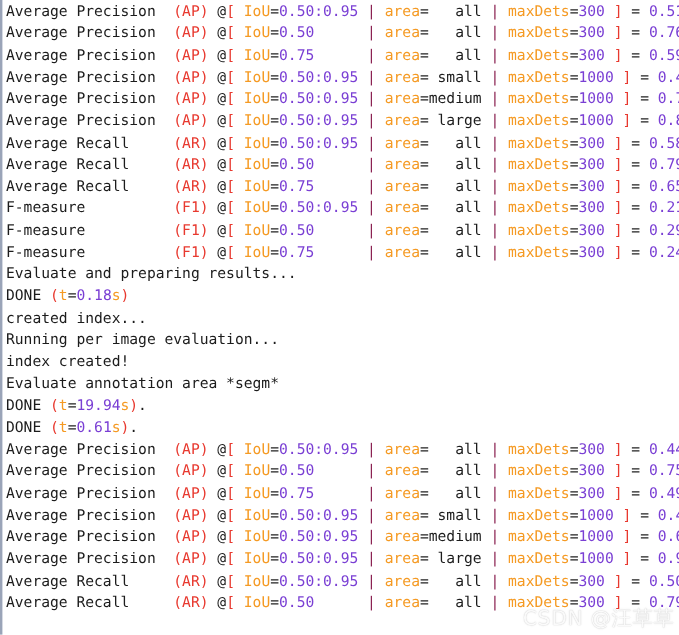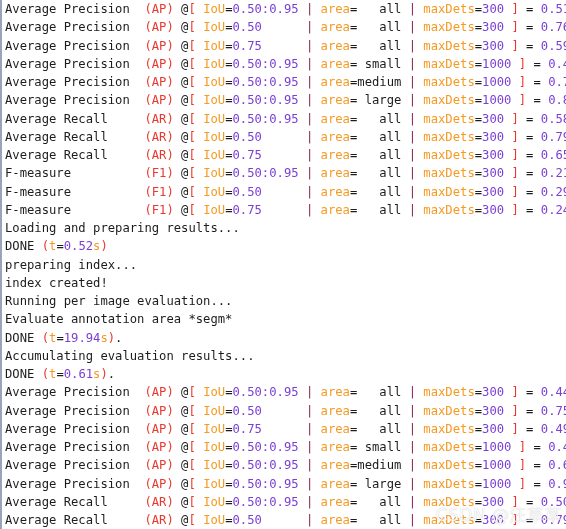--- a/index.html
+++ b/index.html
@@ -68,7 +68,7 @@
       <div class="line"><span class="c-plain">F-measure          </span><span class="c-red">(F1)</span><span class="c-plain"> @</span><span class="c-red">[</span><span class="c-plain"> </span><span class="c-orange">IoU</span><span class="c-plain">=</span><span class="c-purple">0.50:0.95</span><span class="c-plain"> </span><span class="c-pipe">|</span><span class="c-plain"> </span><span class="c-orange">area</span><span class="c-plain">=</span><span class="c-plain">   all</span><span class="c-plain"> </span><span class="c-pipe">|</span><span class="c-plain"> </span><span class="c-orange">maxDets</span><span class="c-plain">=</span><span class="c-purple">300</span><span class="c-plain"> </span><span class="c-red">]</span><span class="c-plain"> = </span><span class="c-purple">0.213</span></div>
       <div class="line"><span class="c-plain">F-measure          </span><span class="c-red">(F1)</span><span class="c-plain"> @</span><span class="c-red">[</span><span class="c-plain"> </span><span class="c-orange">IoU</span><span class="c-plain">=</span><span class="c-purple">0.50     </span><span class="c-plain"> </span><span class="c-pipe">|</span><span class="c-plain"> </span><span class="c-orange">area</span><span class="c-plain">=</span><span class="c-plain">   all</span><span class="c-plain"> </span><span class="c-pipe">|</span><span class="c-plain"> </span><span class="c-orange">maxDets</span><span class="c-plain">=</span><span class="c-purple">300</span><span class="c-plain"> </span><span class="c-red">]</span><span class="c-plain"> = </span><span class="c-purple">0.294</span></div>
       <div class="line"><span class="c-plain">F-measure          </span><span class="c-red">(F1)</span><span class="c-plain"> @</span><span class="c-red">[</span><span class="c-plain"> </span><span class="c-orange">IoU</span><span class="c-plain">=</span><span class="c-purple">0.75     </span><span class="c-plain"> </span><span class="c-pipe">|</span><span class="c-plain"> </span><span class="c-orange">area</span><span class="c-plain">=</span><span class="c-plain">   all</span><span class="c-plain"> </span><span class="c-pipe">|</span><span class="c-plain"> </span><span class="c-orange">maxDets</span><span class="c-plain">=</span><span class="c-purple">300</span><span class="c-plain"> </span><span class="c-red">]</span><span class="c-plain"> = </span><span class="c-purple">0.243</span></div>
-      <div class="line"><span class="c-plain">Loading and preparing results...</span></div>
+      <div class="line"><span class="c-plain">Evaluate and preparing results...</span></div>
       <div class="line"><span class="c-plain">DONE </span><span class="c-red">(</span><span class="c-orange">t</span><span class="c-plain">=</span><span class="c-purple">0.52</span><span class="c-orange">s</span><span class="c-red">)</span></div>
       <div class="line"><span class="c-plain">preparing index...</span></div>
       <div class="line"><span class="c-plain">index created!</span></div>

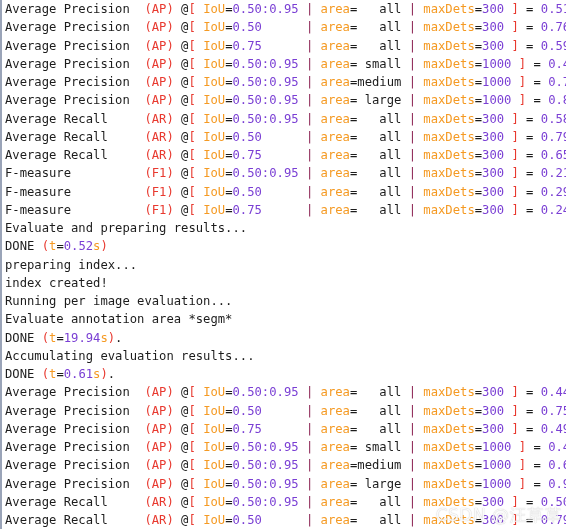--- a/index.html
+++ b/index.html
@@ -69,7 +69,7 @@
       <div class="line"><span class="c-plain">F-measure          </span><span class="c-red">(F1)</span><span class="c-plain"> @</span><span class="c-red">[</span><span class="c-plain"> </span><span class="c-orange">IoU</span><span class="c-plain">=</span><span class="c-purple">0.50     </span><span class="c-plain"> </span><span class="c-pipe">|</span><span class="c-plain"> </span><span class="c-orange">area</span><span class="c-plain">=</span><span class="c-plain">   all</span><span class="c-plain"> </span><span class="c-pipe">|</span><span class="c-plain"> </span><span class="c-orange">maxDets</span><span class="c-plain">=</span><span class="c-purple">300</span><span class="c-plain"> </span><span class="c-red">]</span><span class="c-plain"> = </span><span class="c-purple">0.294</span></div>
       <div class="line"><span class="c-plain">F-measure          </span><span class="c-red">(F1)</span><span class="c-plain"> @</span><span class="c-red">[</span><span class="c-plain"> </span><span class="c-orange">IoU</span><span class="c-plain">=</span><span class="c-purple">0.75     </span><span class="c-plain"> </span><span class="c-pipe">|</span><span class="c-plain"> </span><span class="c-orange">area</span><span class="c-plain">=</span><span class="c-plain">   all</span><span class="c-plain"> </span><span class="c-pipe">|</span><span class="c-plain"> </span><span class="c-orange">maxDets</span><span class="c-plain">=</span><span class="c-purple">300</span><span class="c-plain"> </span><span class="c-red">]</span><span class="c-plain"> = </span><span class="c-purple">0.243</span></div>
       <div class="line"><span class="c-plain">Evaluate and preparing results...</span></div>
-      <div class="line"><span class="c-plain">DONE </span><span class="c-red">(</span><span class="c-orange">t</span><span class="c-plain">=</span><span class="c-purple">0.52</span><span class="c-orange">s</span><span class="c-red">)</span></div>
+      <div class="line"><span class="c-plain">DONE </span><span class="c-red">(</span><span class="c-orange">t</span><span class="c-plain">=</span><span class="c-purple">0.18</span><span class="c-orange">s</span><span class="c-red">)</span></div>
       <div class="line"><span class="c-plain">preparing index...</span></div>
       <div class="line"><span class="c-plain">index created!</span></div>
       <div class="line"><span class="c-plain">Running per image evaluation...</span></div>

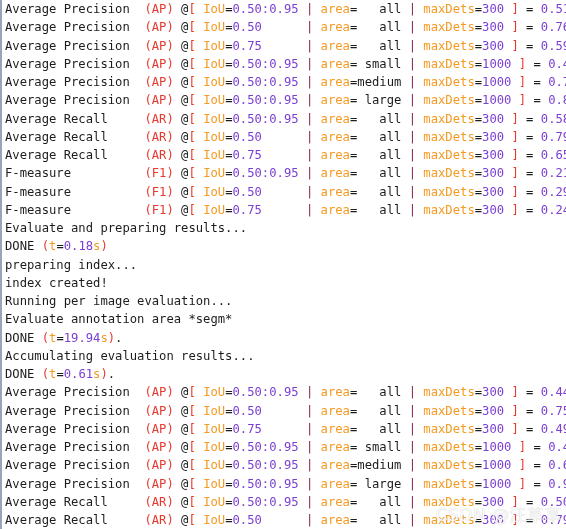--- a/index.html
+++ b/index.html
@@ -70,7 +70,7 @@
       <div class="line"><span class="c-plain">F-measure          </span><span class="c-red">(F1)</span><span class="c-plain"> @</span><span class="c-red">[</span><span class="c-plain"> </span><span class="c-orange">IoU</span><span class="c-plain">=</span><span class="c-purple">0.75     </span><span class="c-plain"> </span><span class="c-pipe">|</span><span class="c-plain"> </span><span class="c-orange">area</span><span class="c-plain">=</span><span class="c-plain">   all</span><span class="c-plain"> </span><span class="c-pipe">|</span><span class="c-plain"> </span><span class="c-orange">maxDets</span><span class="c-plain">=</span><span class="c-purple">300</span><span class="c-plain"> </span><span class="c-red">]</span><span class="c-plain"> = </span><span class="c-purple">0.243</span></div>
       <div class="line"><span class="c-plain">Evaluate and preparing results...</span></div>
       <div class="line"><span class="c-plain">DONE </span><span class="c-red">(</span><span class="c-orange">t</span><span class="c-plain">=</span><span class="c-purple">0.18</span><span class="c-orange">s</span><span class="c-red">)</span></div>
-      <div class="line"><span class="c-plain">preparing index...</span></div>
+      <div class="line"><span class="c-plain">created index...</span></div>
       <div class="line"><span class="c-plain">index created!</span></div>
       <div class="line"><span class="c-plain">Running per image evaluation...</span></div>
       <div class="line"><span class="c-plain">Evaluate annotation area *segm*</span></div>

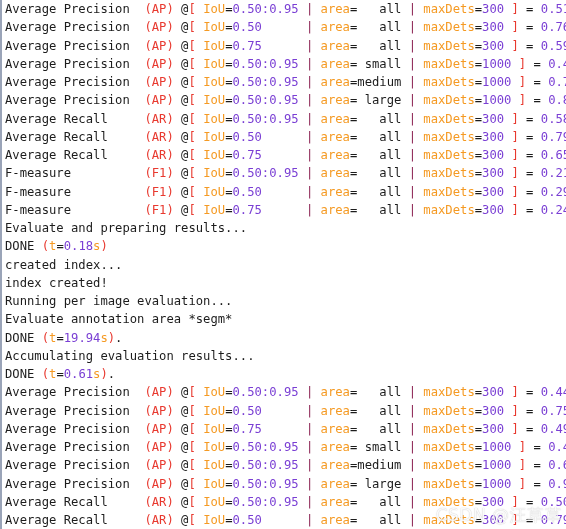--- a/index.html
+++ b/index.html
@@ -71,8 +71,8 @@
       <div class="line"><span class="c-plain">Evaluate and preparing results...</span></div>
       <div class="line"><span class="c-plain">DONE </span><span class="c-red">(</span><span class="c-orange">t</span><span class="c-plain">=</span><span class="c-purple">0.18</span><span class="c-orange">s</span><span class="c-red">)</span></div>
       <div class="line"><span class="c-plain">created index...</span></div>
+      <div class="line"><span class="c-plain">Running per image evaluation...</span></div>
       <div class="line"><span class="c-plain">index created!</span></div>
-      <div class="line"><span class="c-plain">Running per image evaluation...</span></div>
       <div class="line"><span class="c-plain">Evaluate annotation area *segm*</span></div>
       <div class="line"><span class="c-plain">DONE </span><span class="c-red">(</span><span class="c-orange">t</span><span class="c-plain">=</span><span class="c-purple">19.94</span><span class="c-orange">s</span><span class="c-red">)</span><span class="c-plain">.</span></div>
       <div class="line"><span class="c-plain">Accumulating evaluation results...</span></div>

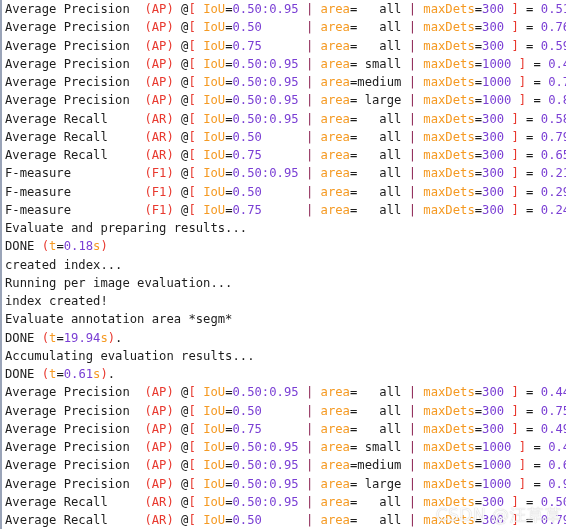--- a/index.html
+++ b/index.html
@@ -75,7 +75,6 @@
       <div class="line"><span class="c-plain">index created!</span></div>
       <div class="line"><span class="c-plain">Evaluate annotation area *segm*</span></div>
       <div class="line"><span class="c-plain">DONE </span><span class="c-red">(</span><span class="c-orange">t</span><span class="c-plain">=</span><span class="c-purple">19.94</span><span class="c-orange">s</span><span class="c-red">)</span><span class="c-plain">.</span></div>
-      <div class="line"><span class="c-plain">Accumulating evaluation results...</span></div>
       <div class="line"><span class="c-plain">DONE </span><span class="c-red">(</span><span class="c-orange">t</span><span class="c-plain">=</span><span class="c-purple">0.61</span><span class="c-orange">s</span><span class="c-red">)</span><span class="c-plain">.</span></div>
       <div class="line"><span class="c-plain">Average Precision  </span><span class="c-red">(AP)</span><span class="c-plain"> @</span><span class="c-red">[</span><span class="c-plain"> </span><span class="c-orange">IoU</span><span class="c-plain">=</span><span class="c-purple">0.50:0.95</span><span class="c-plain"> </span><span class="c-pipe">|</span><span class="c-plain"> </span><span class="c-orange">area</span><span class="c-plain">=</span><span class="c-plain">   all</span><span class="c-plain"> </span><span class="c-pipe">|</span><span class="c-plain"> </span><span class="c-orange">maxDets</span><span class="c-plain">=</span><span class="c-purple">300</span><span class="c-plain"> </span><span class="c-red">]</span><span class="c-plain"> = </span><span class="c-purple">0.441</span></div>
       <div class="line"><span class="c-plain">Average Precision  </span><span class="c-red">(AP)</span><span class="c-plain"> @</span><span class="c-red">[</span><span class="c-plain"> </span><span class="c-orange">IoU</span><span class="c-plain">=</span><span class="c-purple">0.50     </span><span class="c-plain"> </span><span class="c-pipe">|</span><span class="c-plain"> </span><span class="c-orange">area</span><span class="c-plain">=</span><span class="c-plain">   all</span><span class="c-plain"> </span><span class="c-pipe">|</span><span class="c-plain"> </span><span class="c-orange">maxDets</span><span class="c-plain">=</span><span class="c-purple">300</span><span class="c-plain"> </span><span class="c-red">]</span><span class="c-plain"> = </span><span class="c-purple">0.753</span></div>

